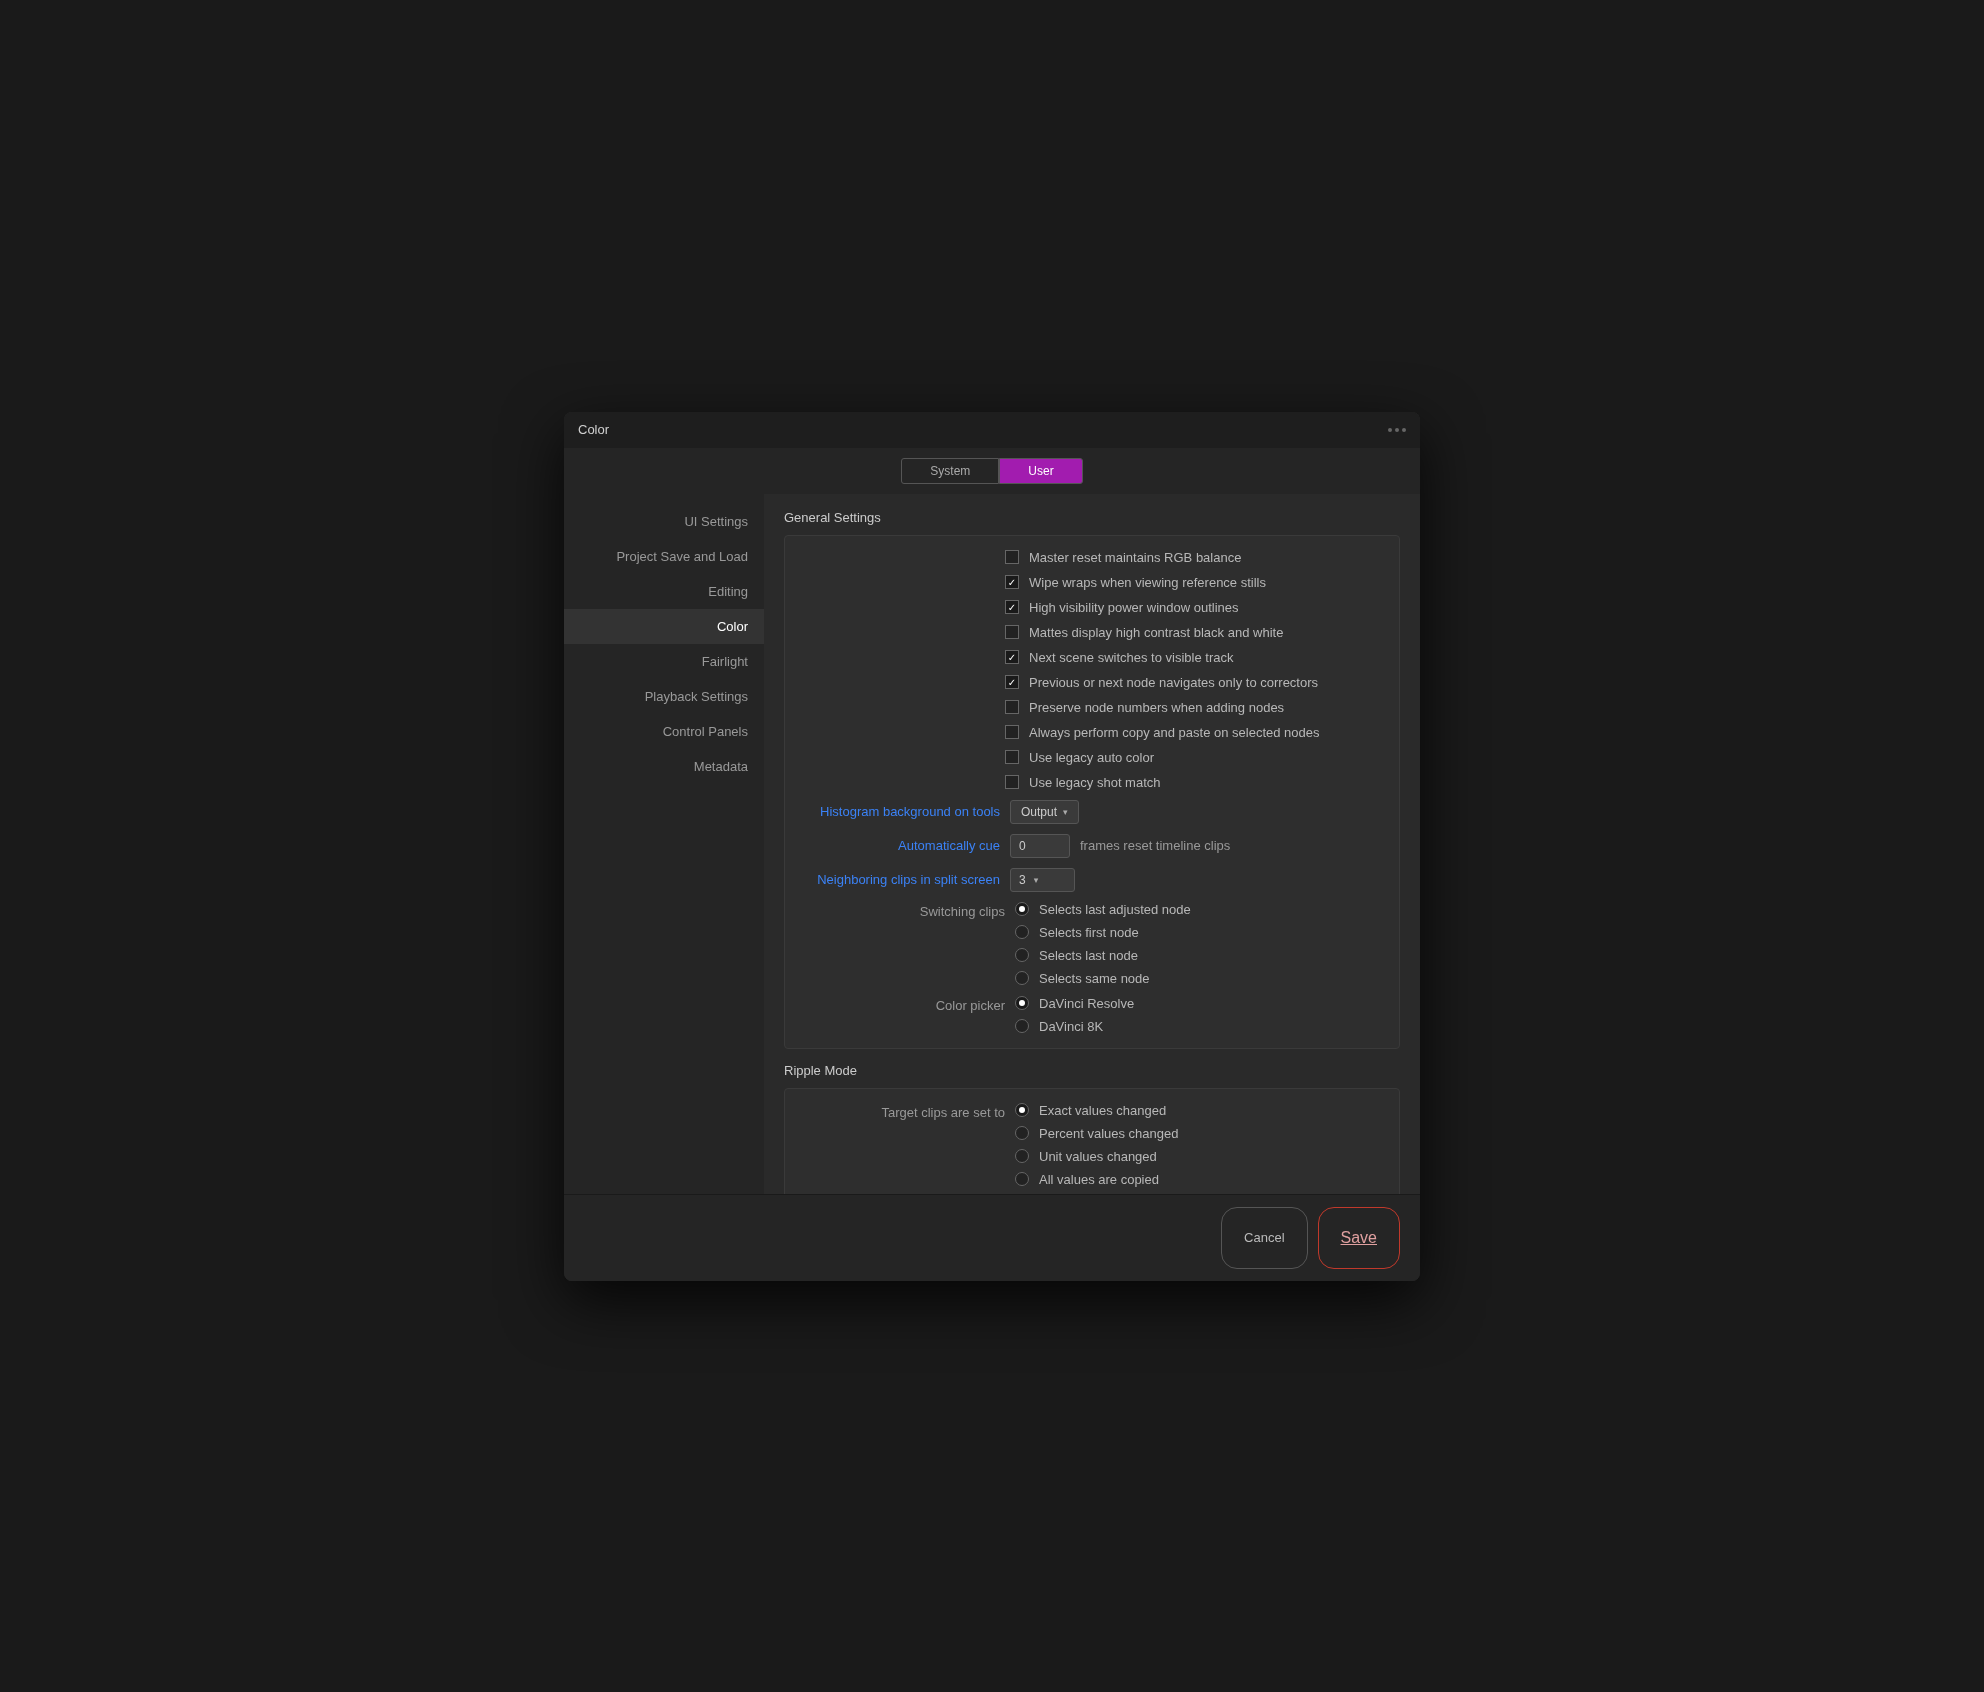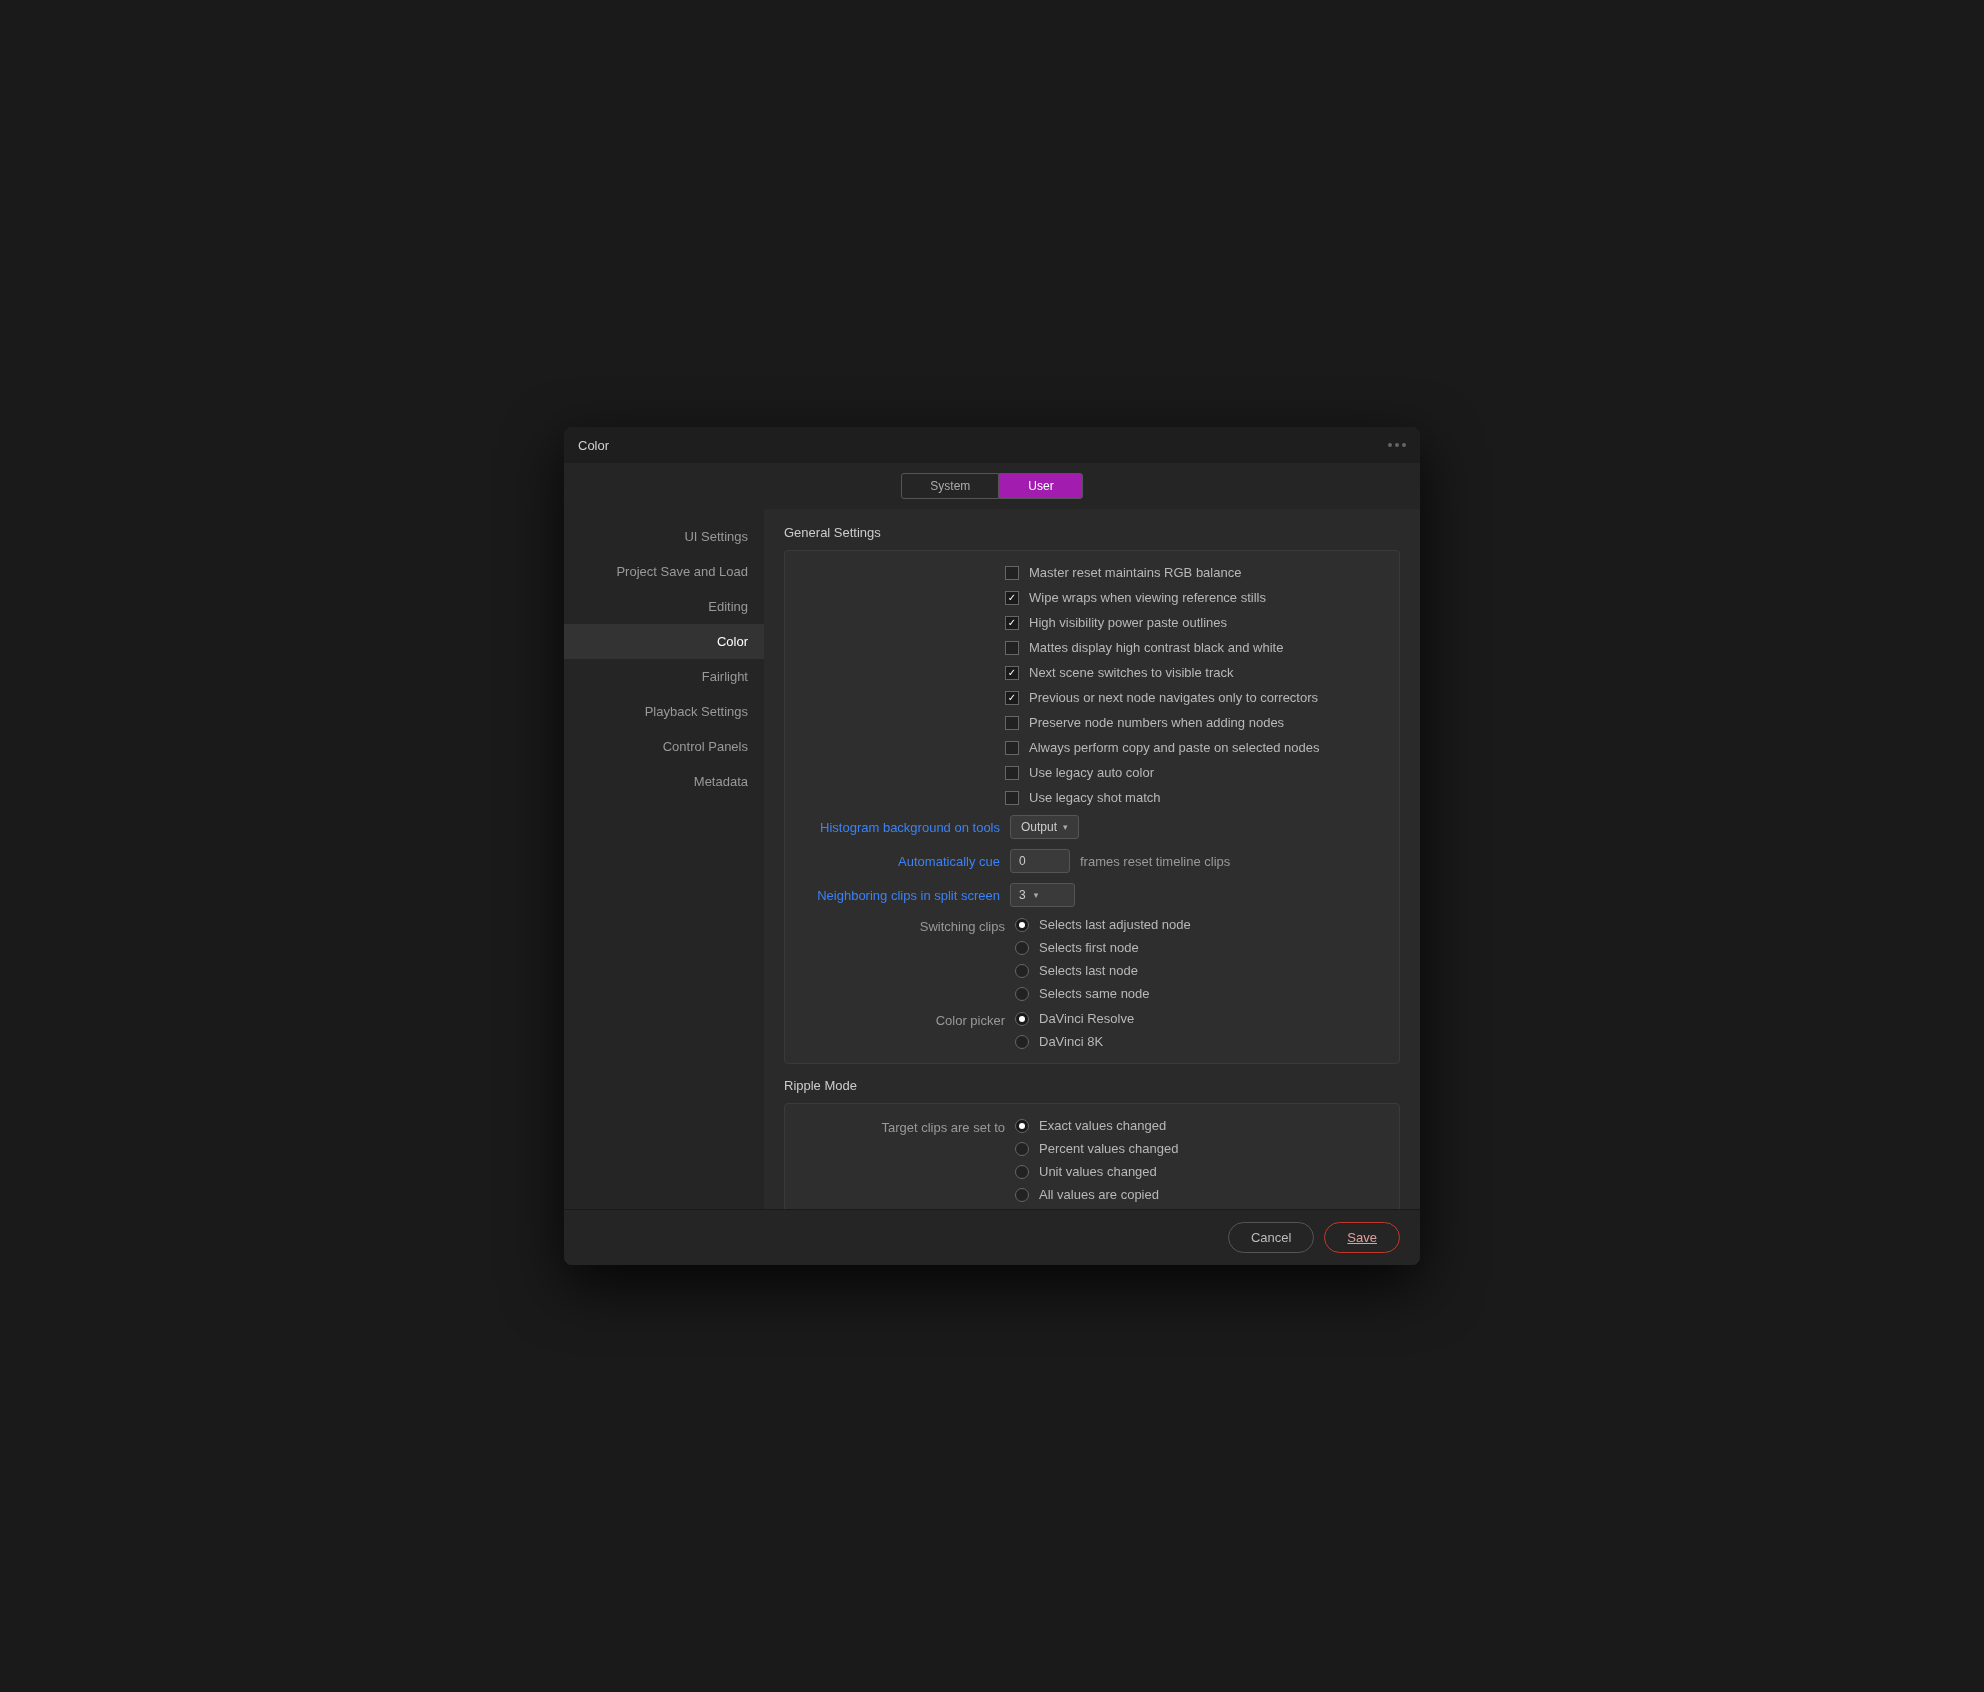--- a/index.html
+++ b/index.html
@@ -345,7 +345,7 @@
           </div>
           <div class="checkbox-row">
             <div class="cb checked"></div>
-            <span class="cb-label">High visibility power paste outlines</span>
+            <span class="cb-label">High visibility power window outlines</span>
           </div>
           <div class="checkbox-row">
             <div class="cb"></div>

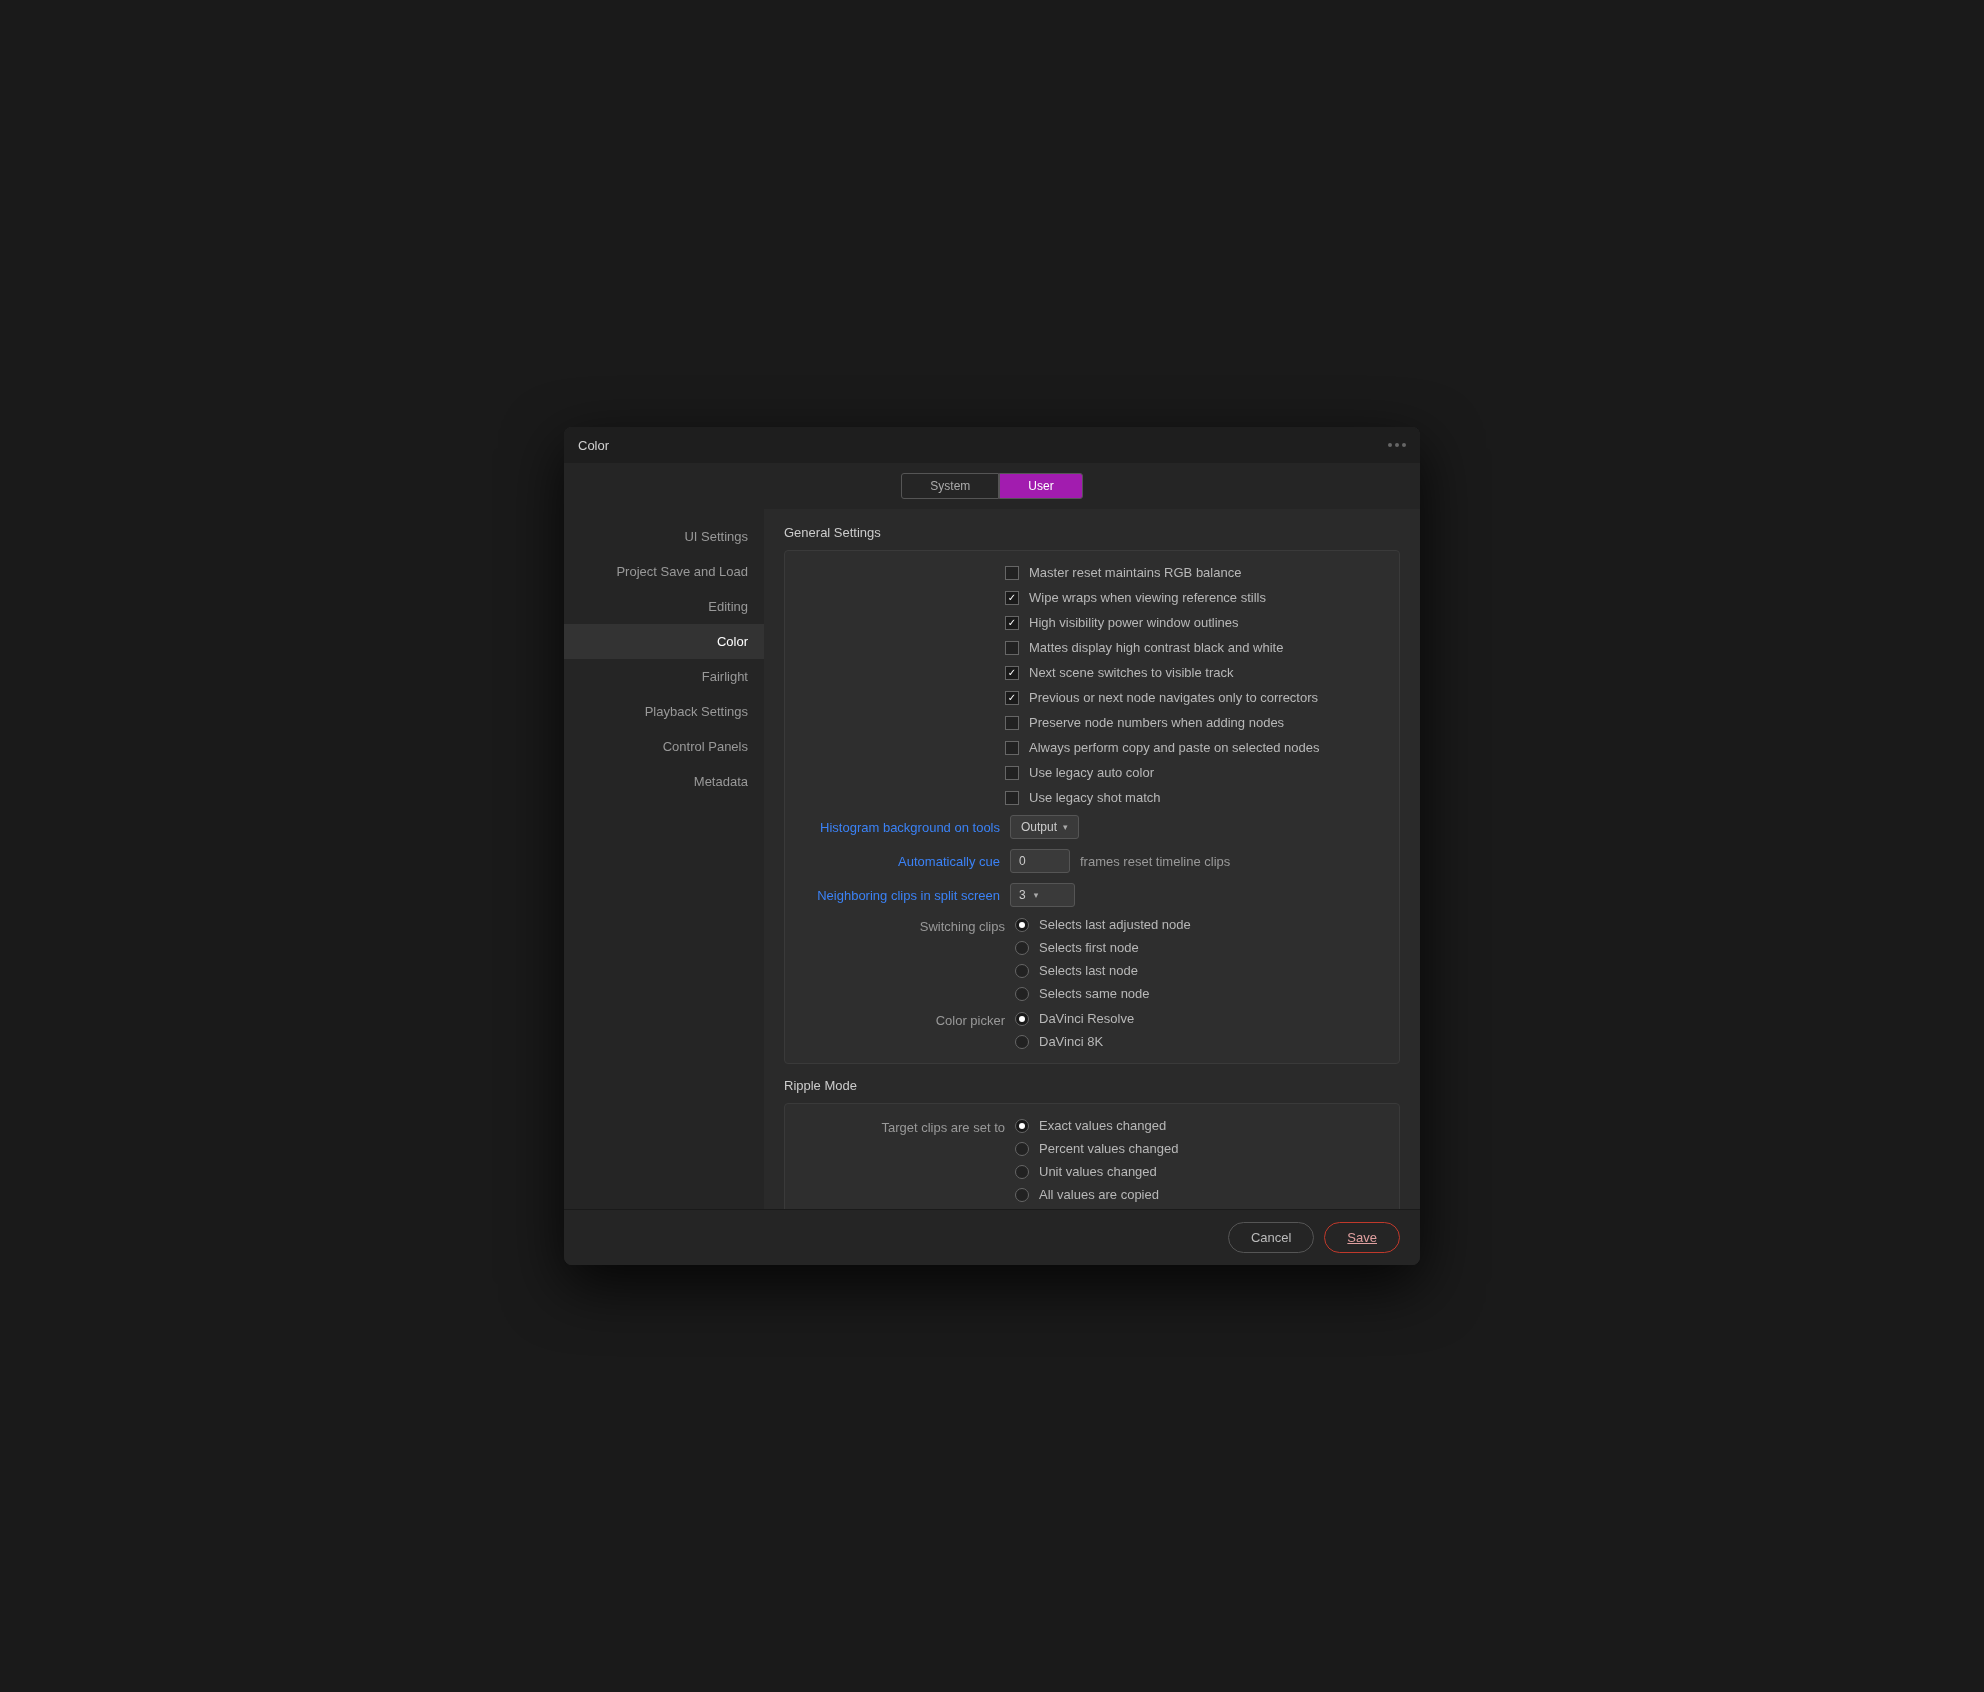--- a/index.html
+++ b/index.html
@@ -264,12 +264,12 @@
       cursor: pointer;
     }
     .btn-save {
-      padding: 7px 22px;
+      padding: 21px 22px;
       background: transparent;
       border: 1px solid #c0392b;
       border-radius: 16px;
       color: #e0a0a0;
-      font-size: 13px;
+      font-size: 16px;
       cursor: pointer;
       text-decoration: underline;
     }

